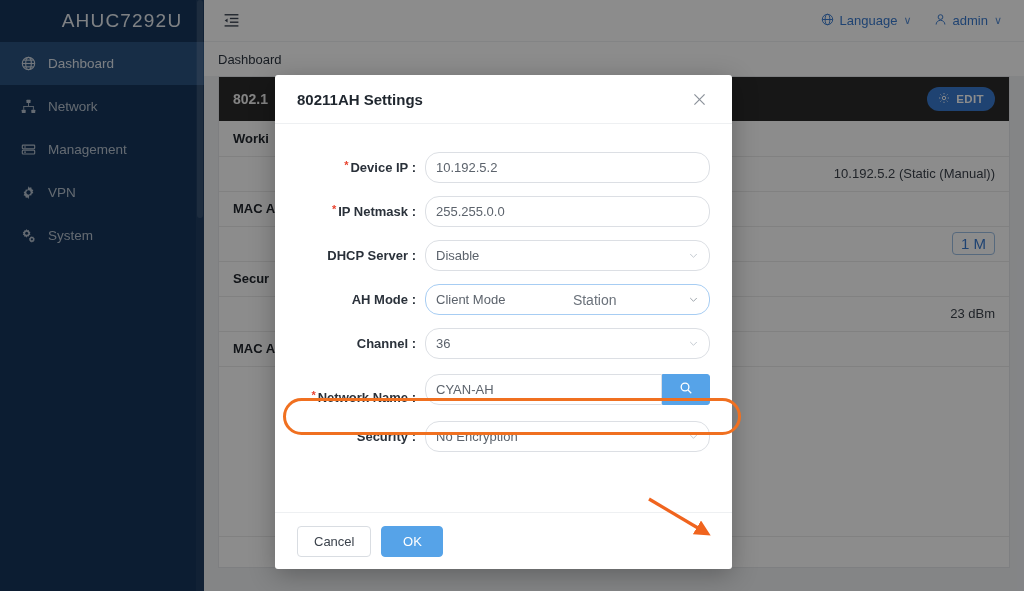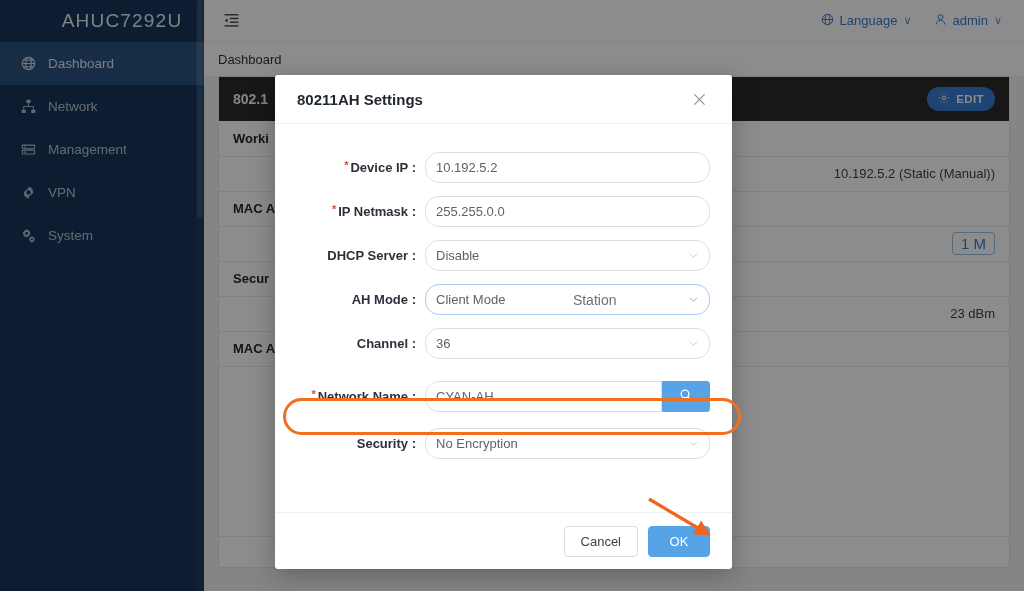--- a/index.html
+++ b/index.html
@@ -515,7 +515,7 @@
         </div>
       </div>
 
-      <div class="frow" style="margin-bottom:16px;margin-top:22px;">
+      <div class="frow" style="margin-bottom:16px;margin-top:15px;align-items:flex-end;">
         <div class="flabel">
           <span class="req">*</span><span>Network Name</span> :
         </div>

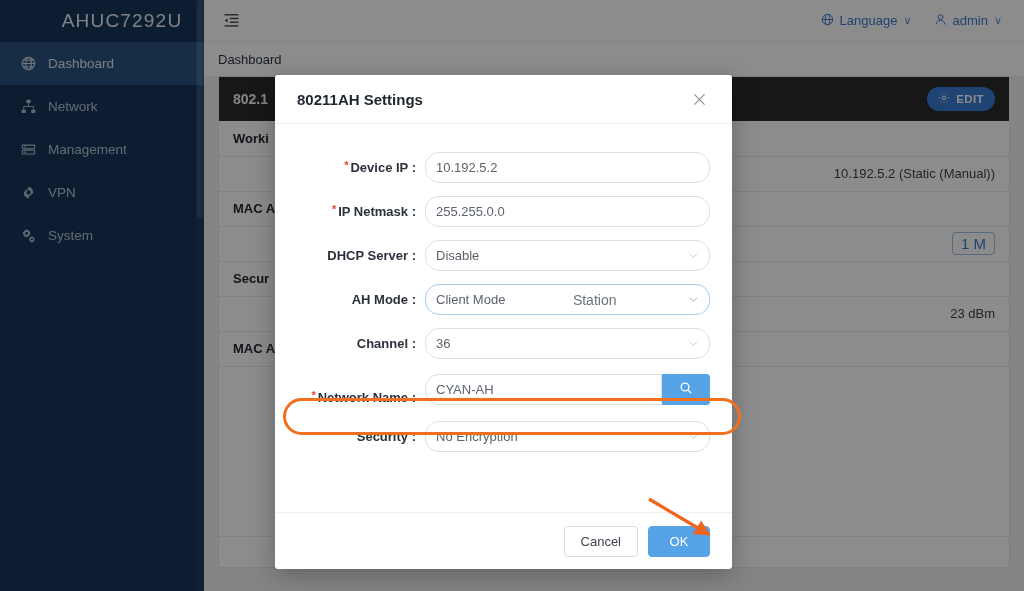--- a/index.html
+++ b/index.html
@@ -181,7 +181,7 @@
   .modal-foot {
     height: 57px;
     border-top: 1px solid #eef0f2;
-    display: flex; align-items: center; justify-content: flex-end;
+    display: flex; align-items: center; 
     gap: 10px;
     padding: 0 22px;
     flex: none;

